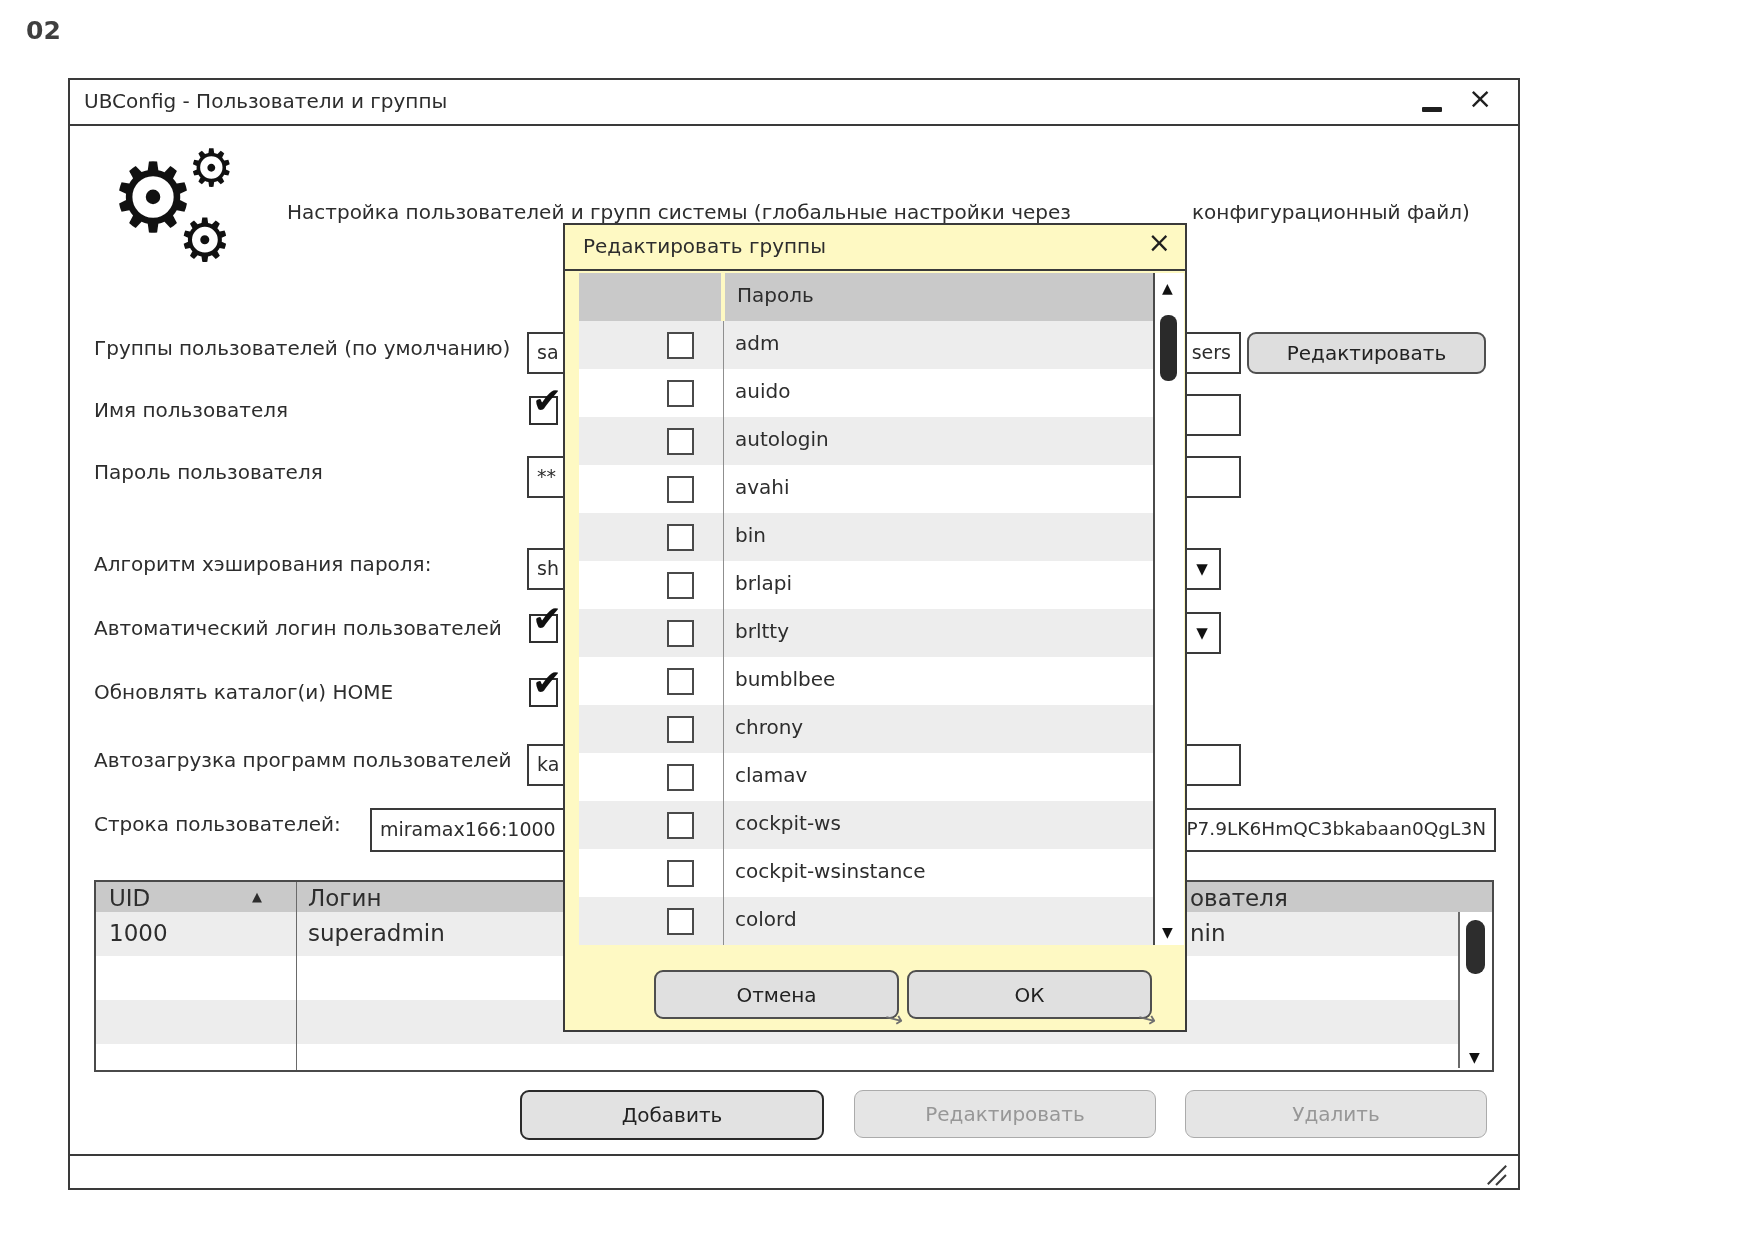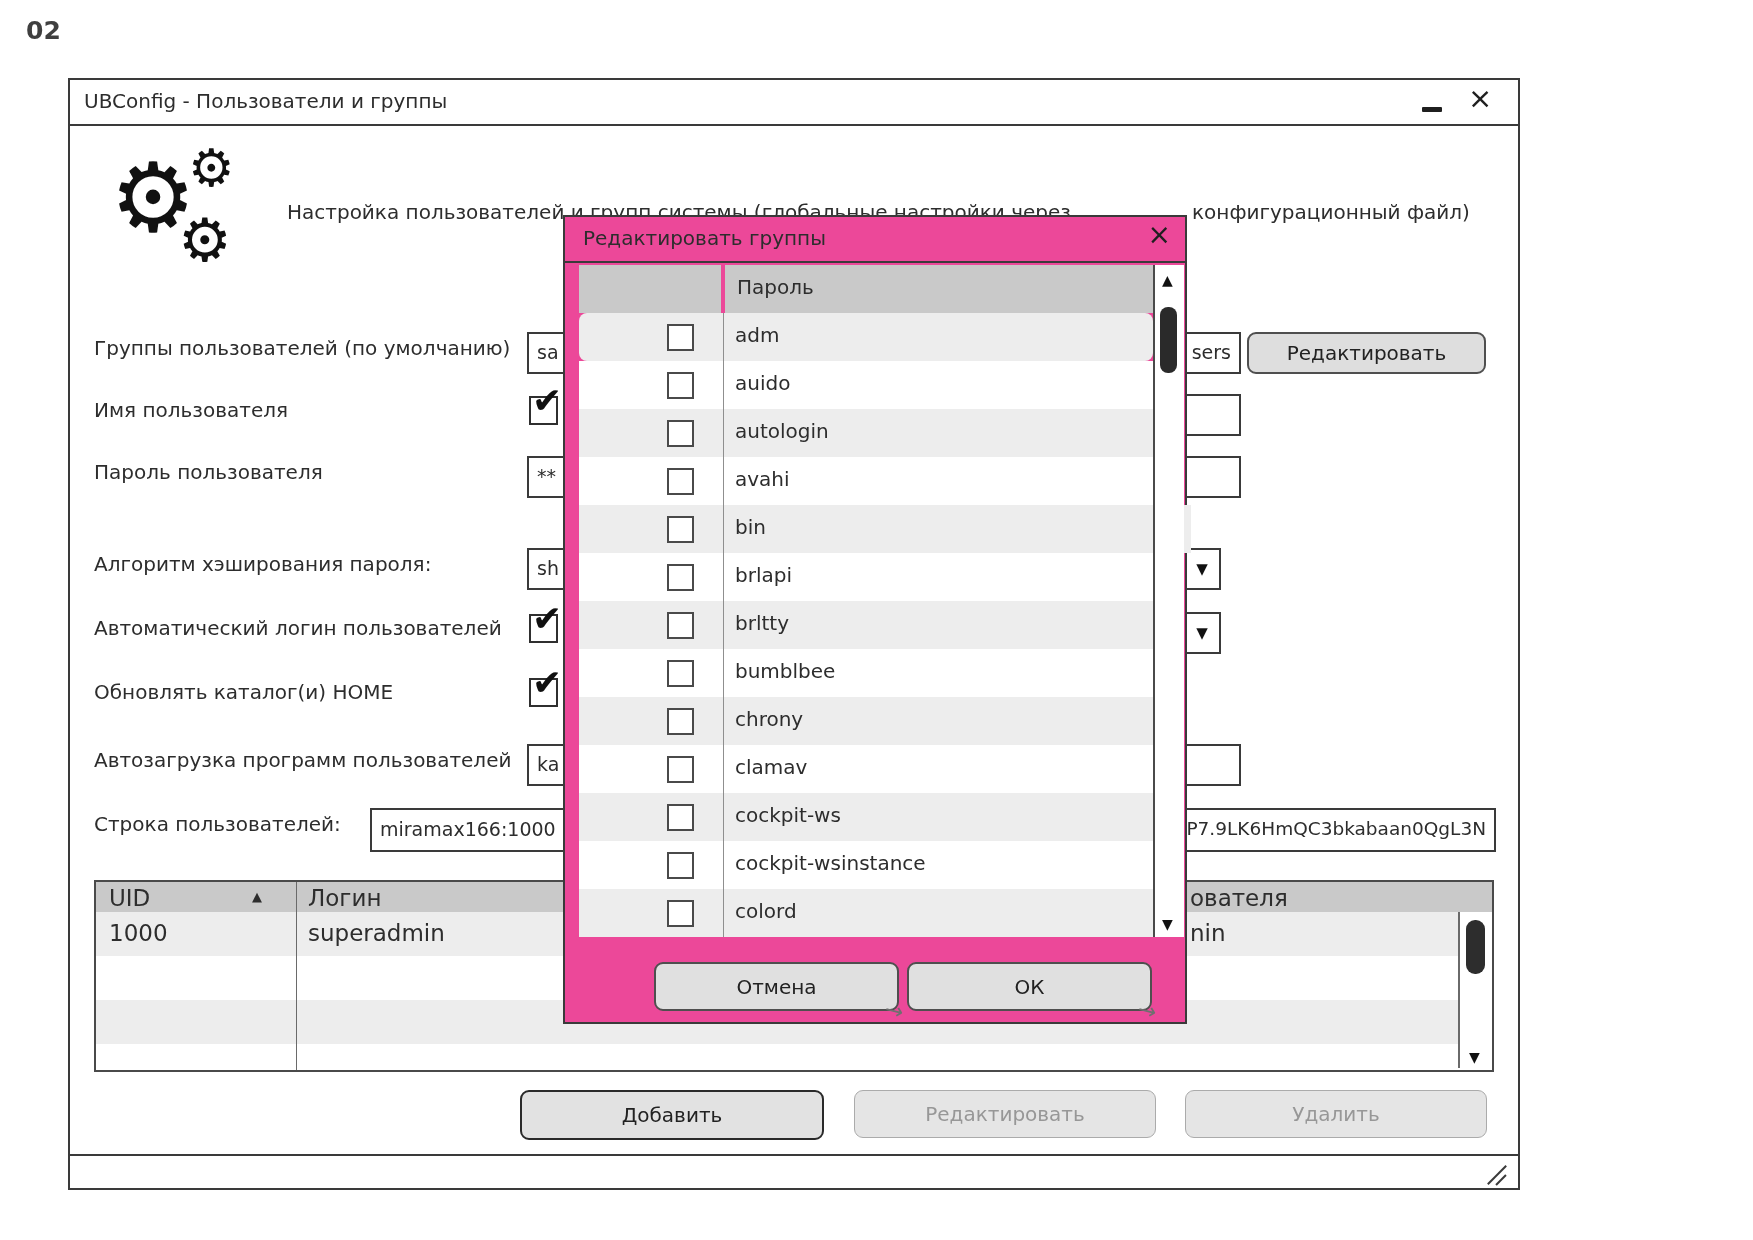--- a/index.html
+++ b/index.html
@@ -44,7 +44,7 @@
   .sb-arrow{font-size:14px;color:#111;line-height:1;}
 
   
-  .dlg{left:563px;top:215px;width:620px;height:805px;border:2.5px solid #3a3a3a;background:#ec4899;z-index:10;}
+  .dlg{left:563px;top:223px;width:620px;height:805px;border:2.5px solid #3a3a3a;background:#fef9c3;z-index:10;}
   .dlg-tb{left:0;top:0;width:100%;height:44px;border-bottom:2px solid #3a3a3a;}
   .dlg-title{left:18px;top:9px;font-size:20px;}
   .dlg-close{right:14px;top:4px;font-size:28px;color:#1f1f1f;line-height:1;}

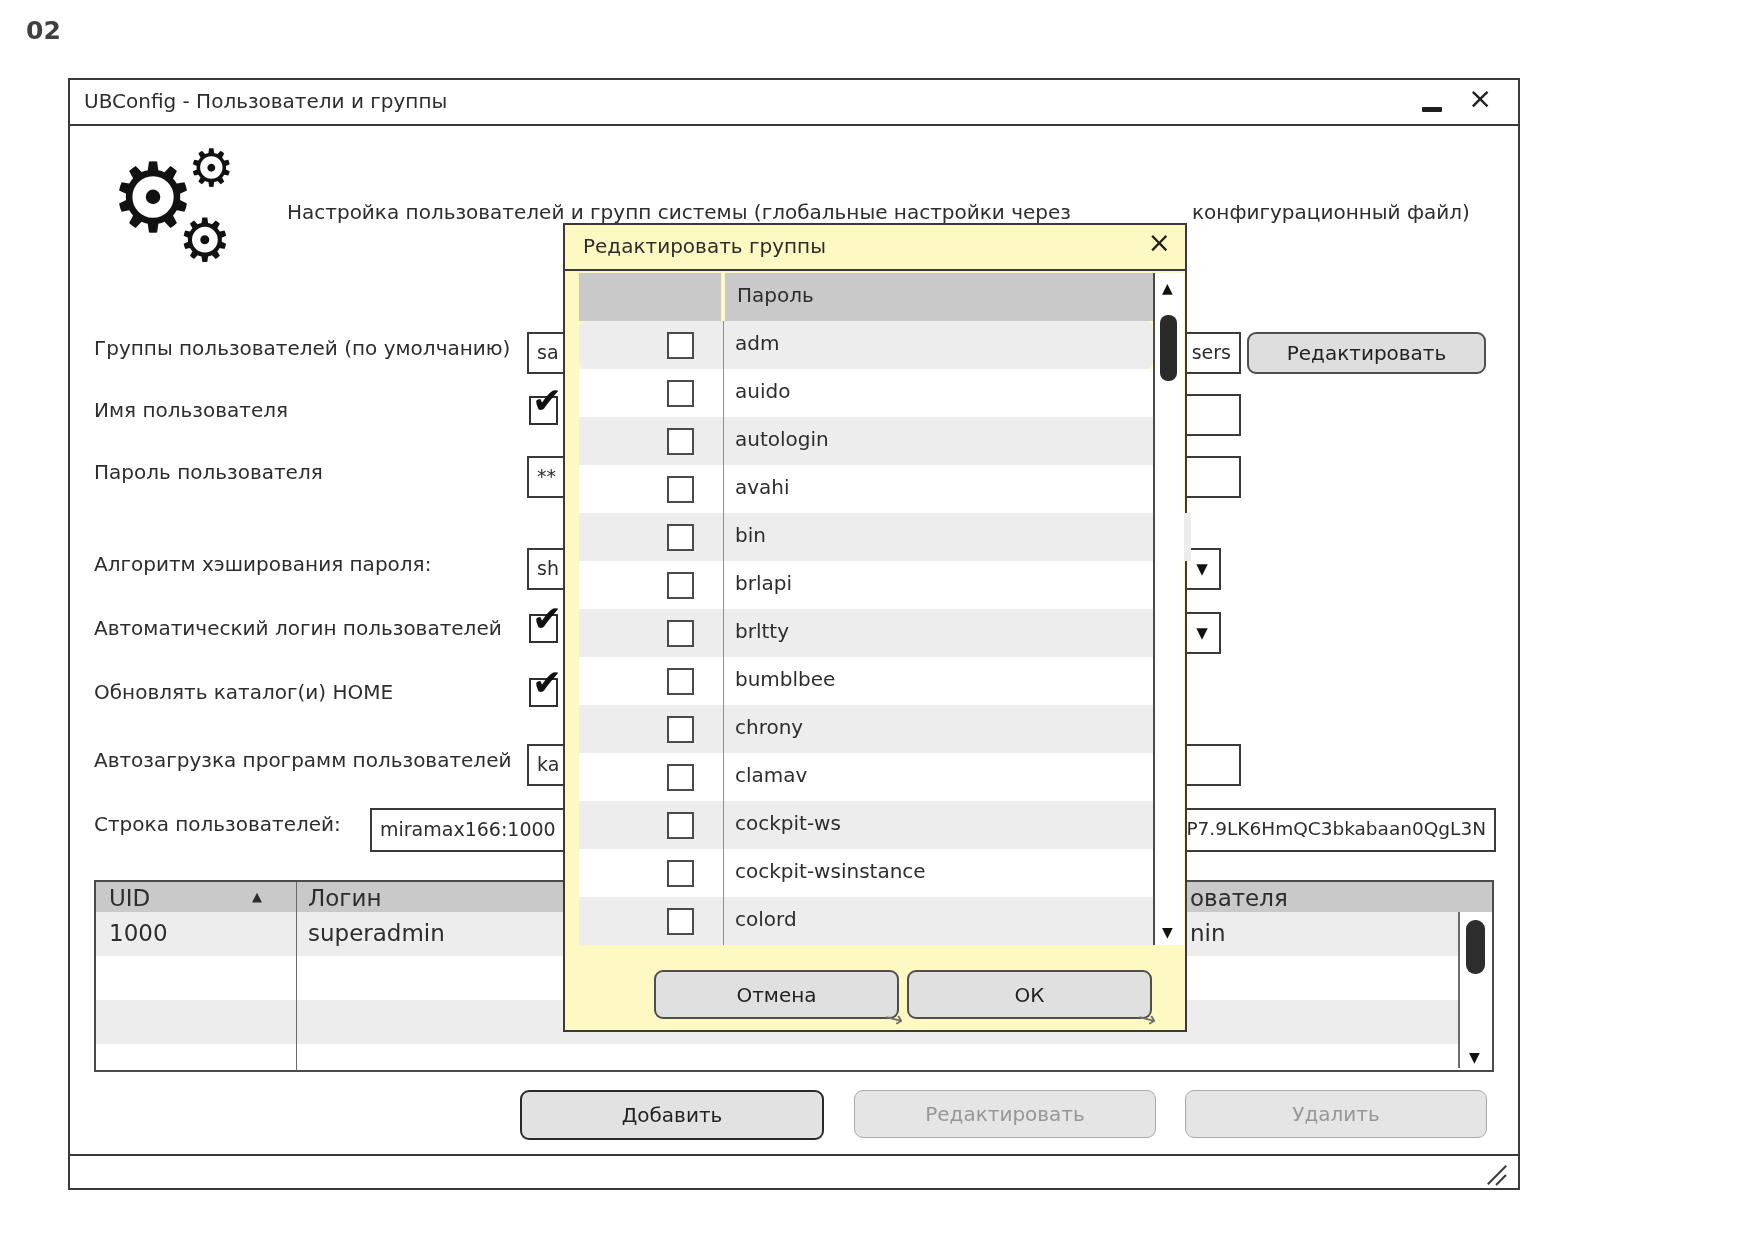--- a/index.html
+++ b/index.html
@@ -189,7 +189,7 @@
       <span class="abs dhead-text">Пароль</span>
     </div>
 
-    <div class="abs grow alt" style="top:96px;border-radius:8px;">
+    <div class="abs grow alt" style="top:96px;">
         <span class="gcb"></span>
         <span class="gname">adm</span>
       </div>

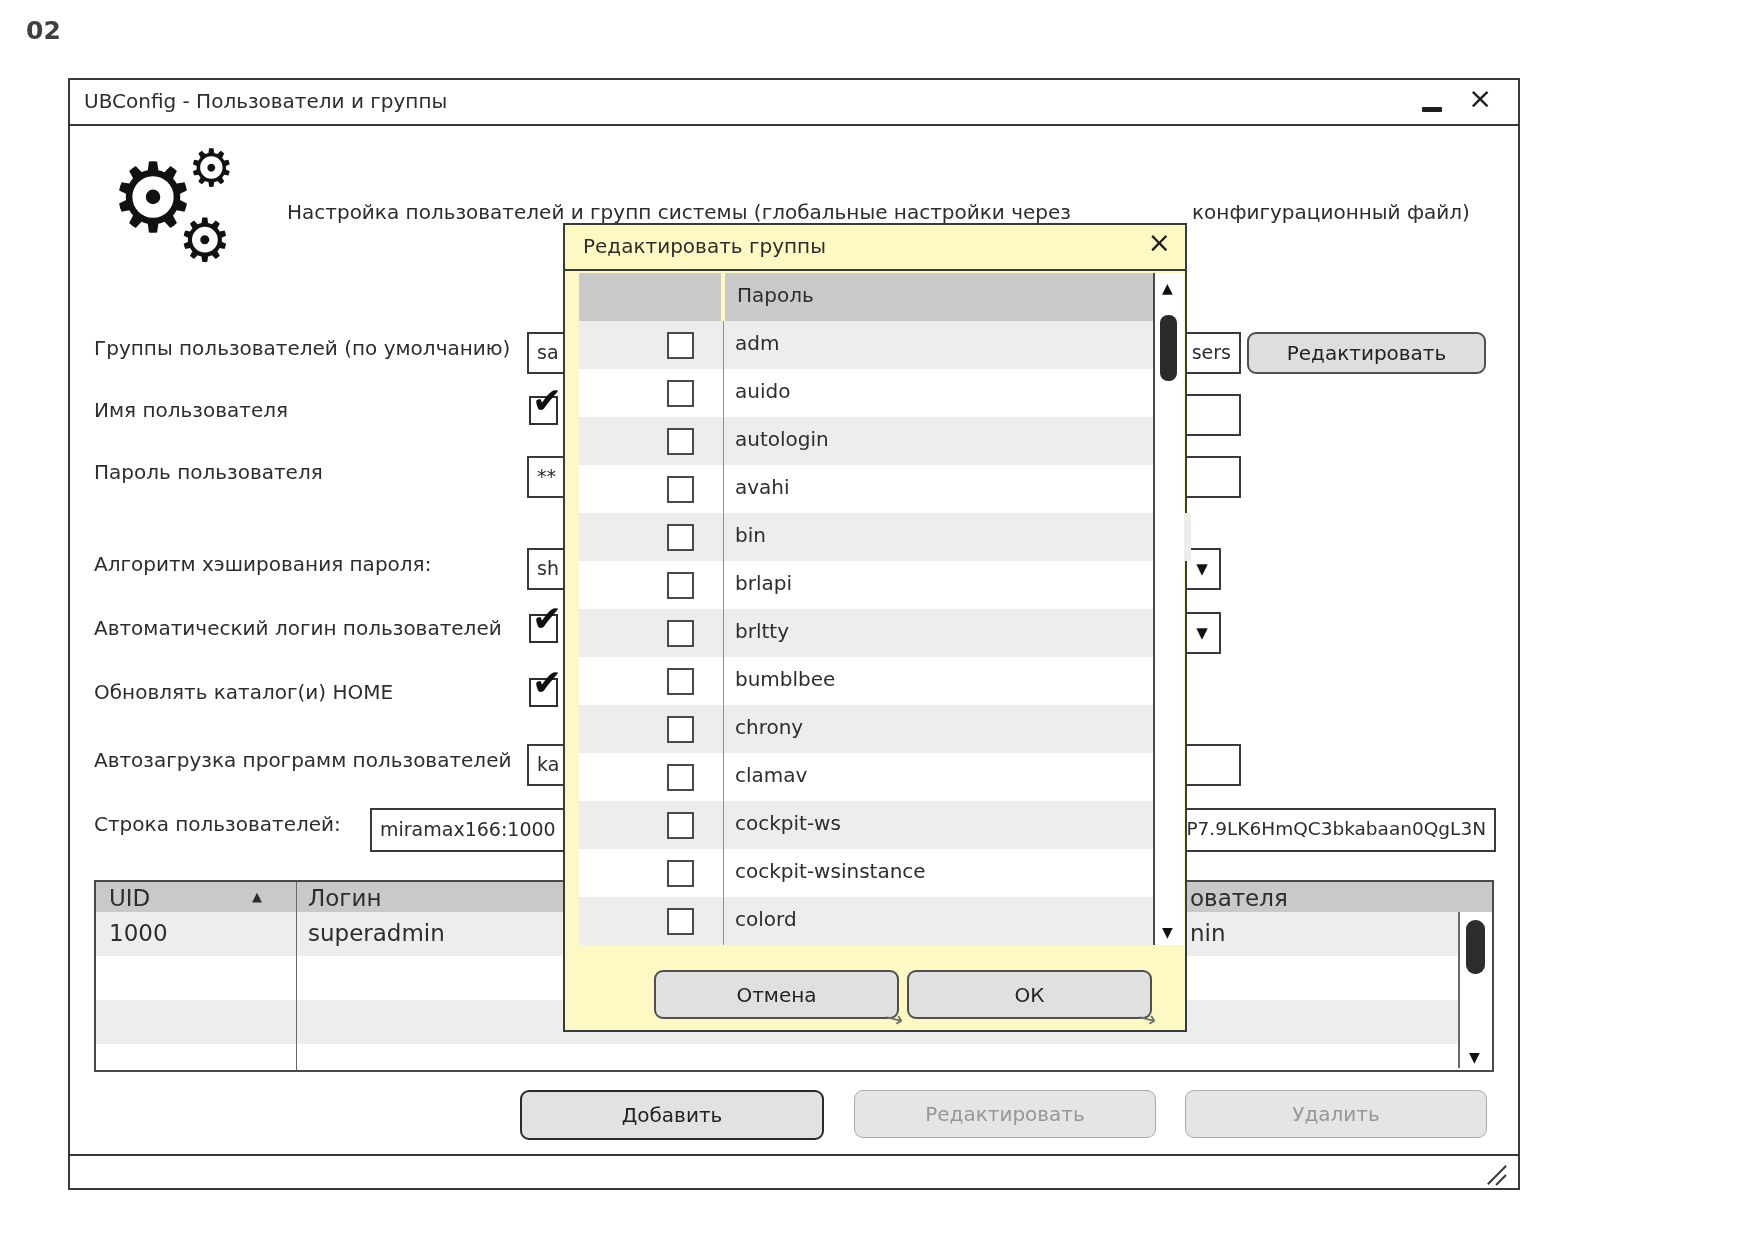--- a/index.html
+++ b/index.html
@@ -205,7 +205,7 @@
         <span class="gcb"></span>
         <span class="gname">avahi</span>
       </div>
-    <div class="abs grow alt" style="top:288px;padding-left:38px;">
+    <div class="abs grow alt" style="top:288px;">
         <span class="gcb"></span>
         <span class="gname">bin</span>
       </div>

